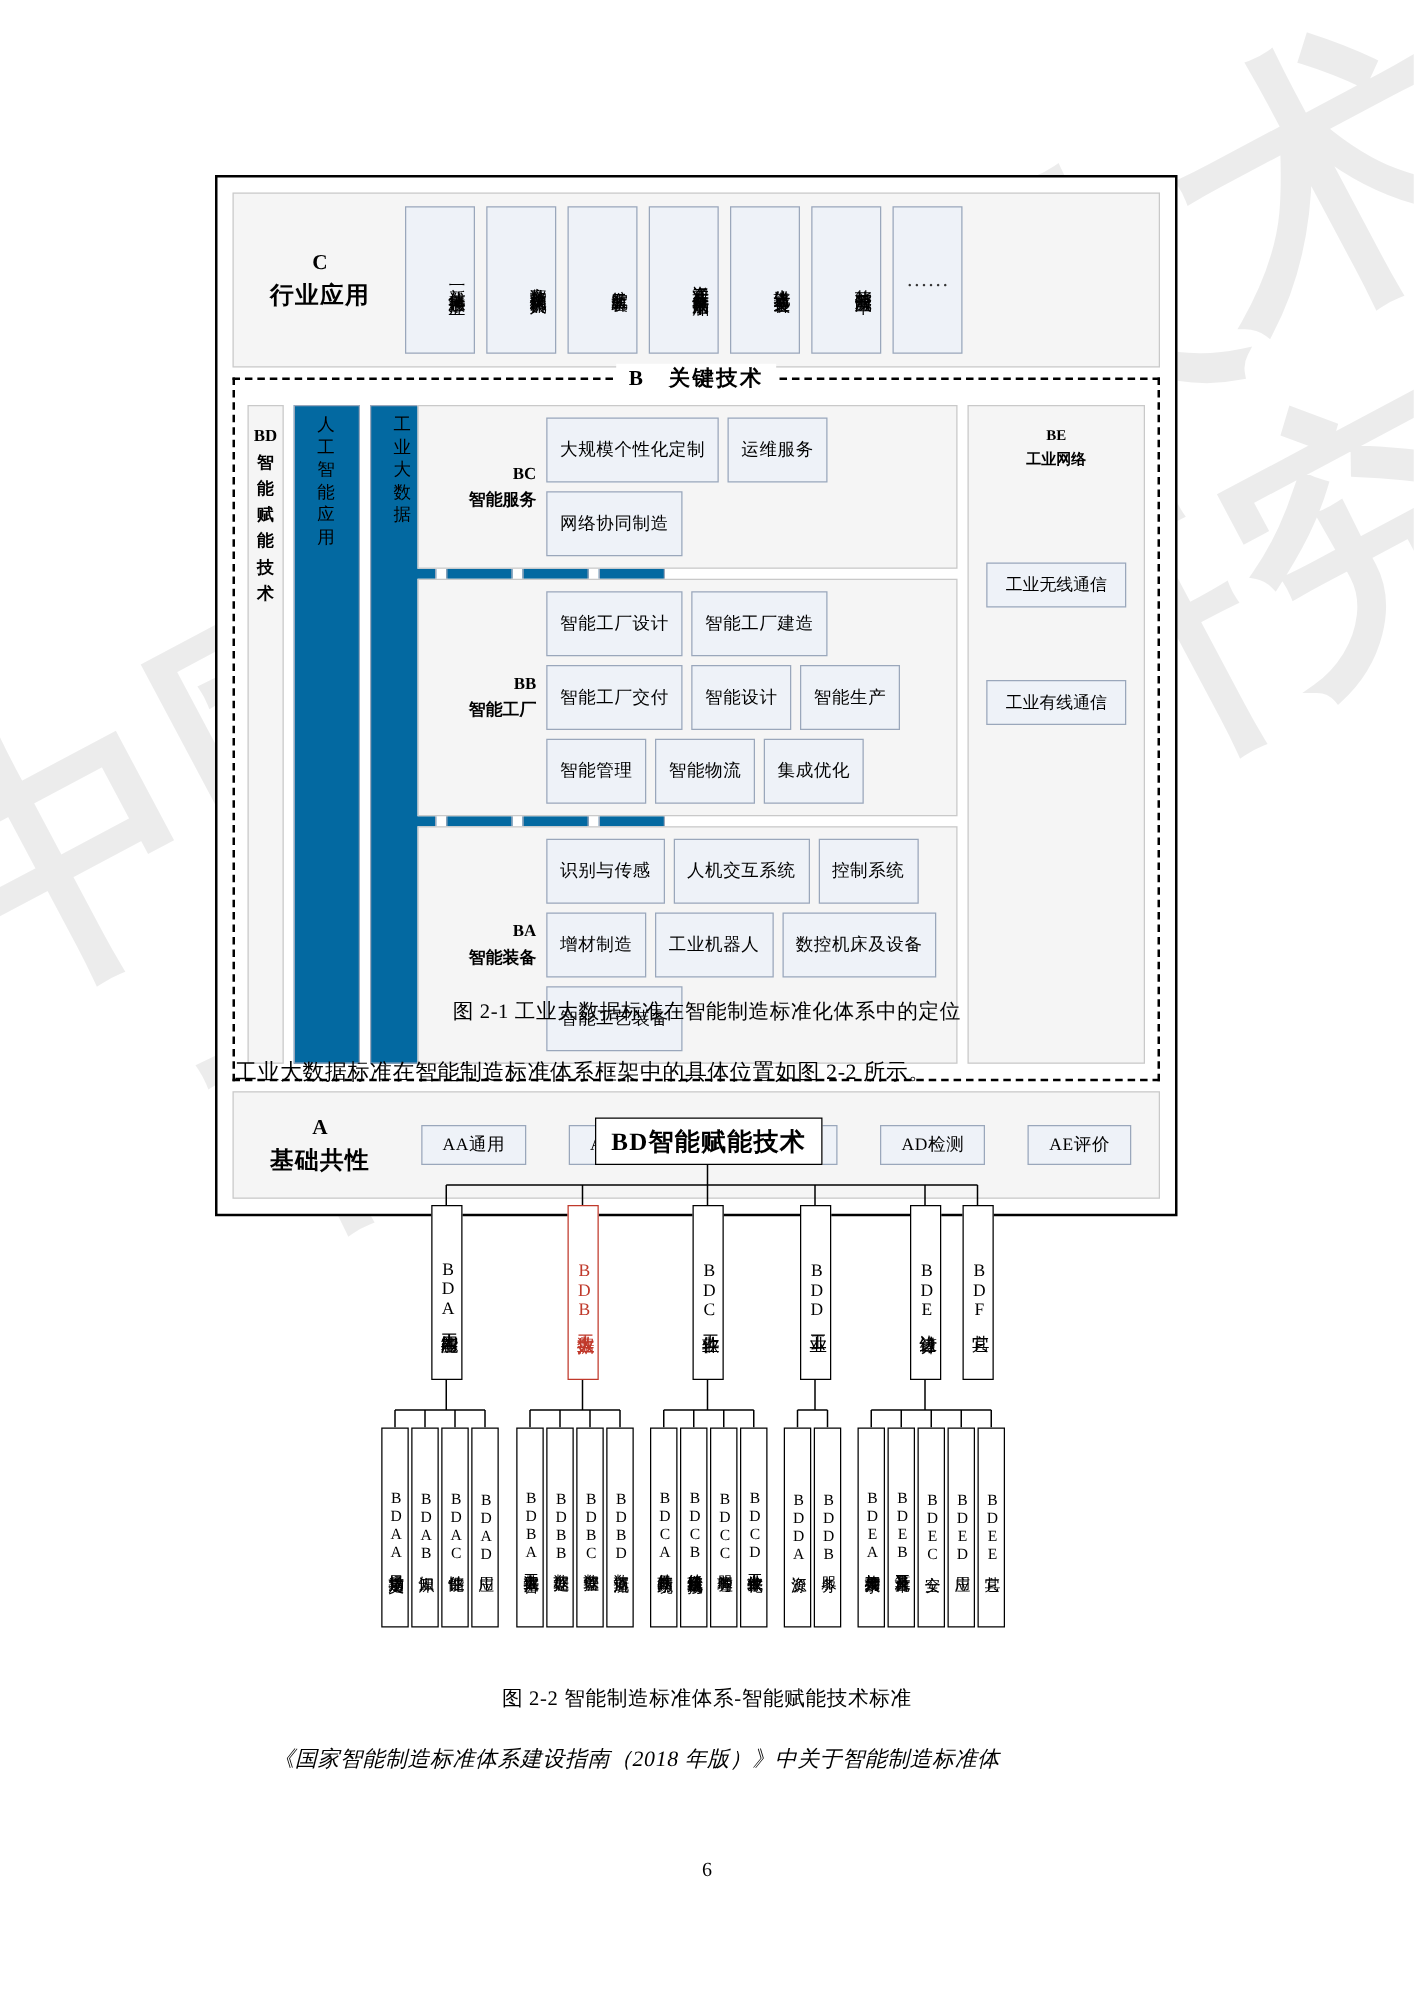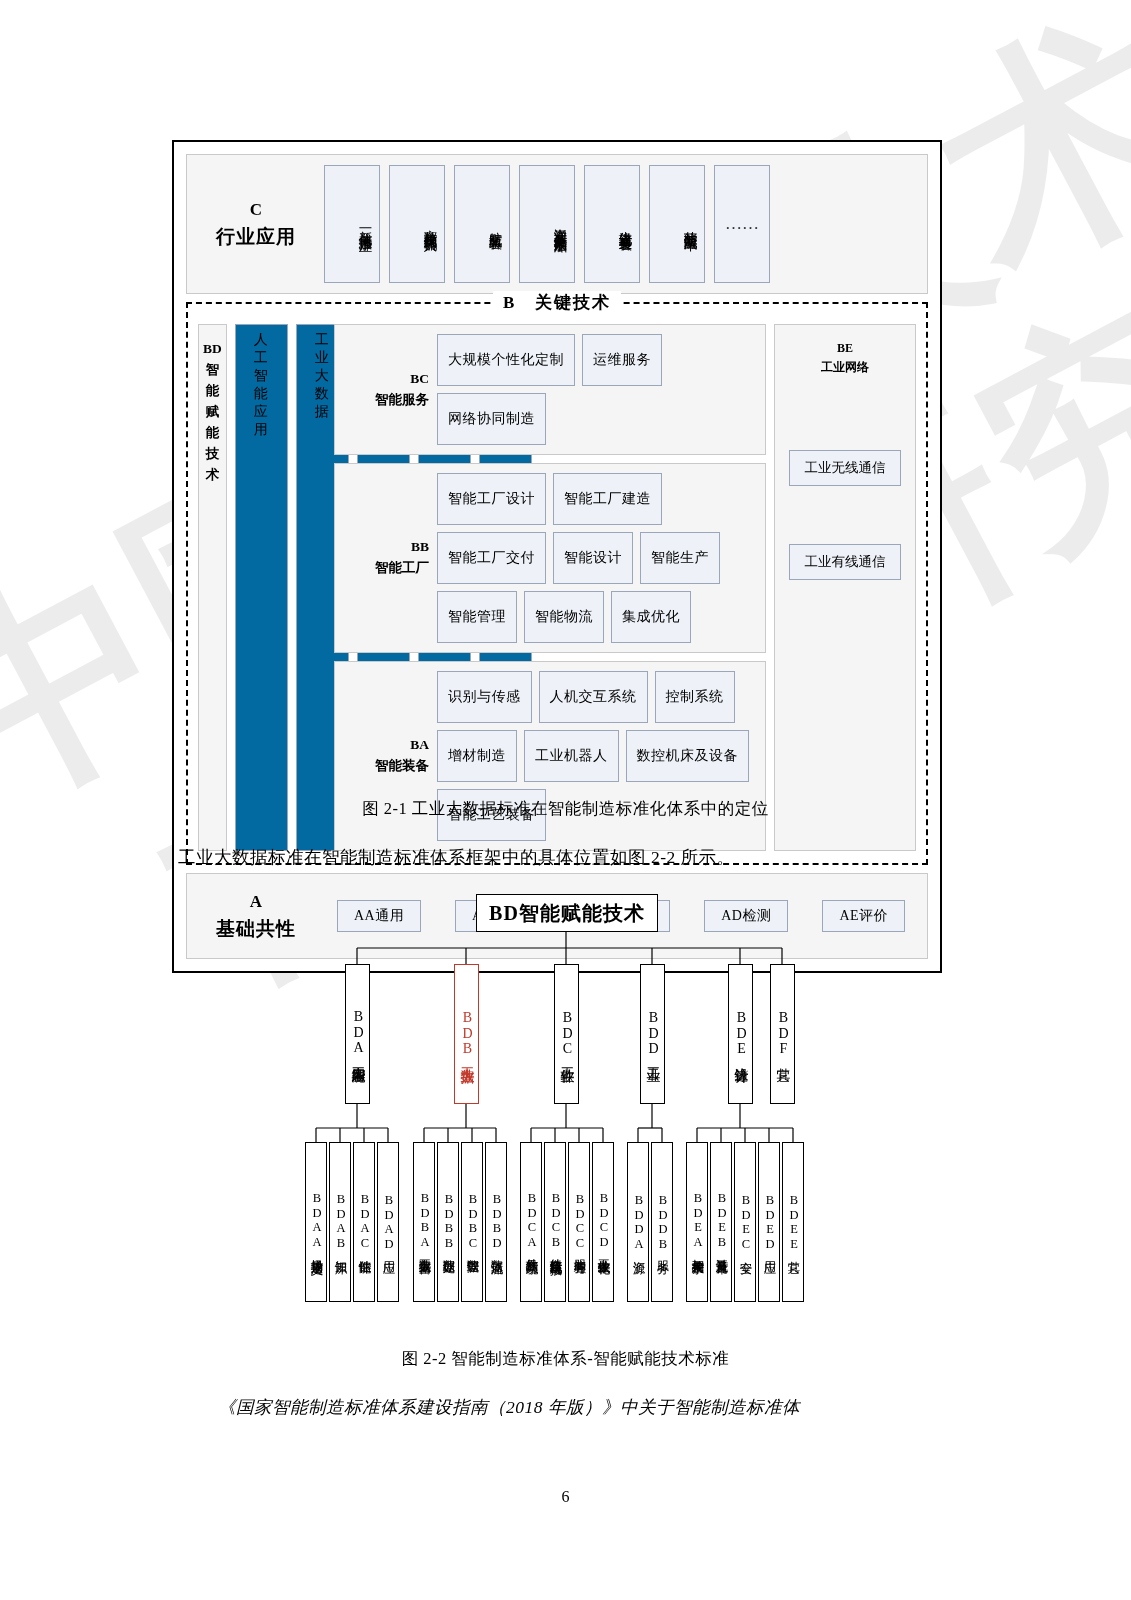--- a/index.html
+++ b/index.html
@@ -410,7 +410,7 @@
 
 <div class="caption" style="top: 798px;">图 2-1  工业大数据标准在智能制造标准化体系中的定位</div>
 
-<div class="para" style="left: 178px; top: 845px;">工业大数据标准在智能制造标准体系框架中的具体位置如图 2-2 所示。</div>
+<div class="para" style="left: 188px; top: 845px;">工业大数据标准在智能制造标准体系框架中的具体位置如图 2-2 所示。</div>
 
 <div class="fig2">
   <svg width="1131" height="450">

